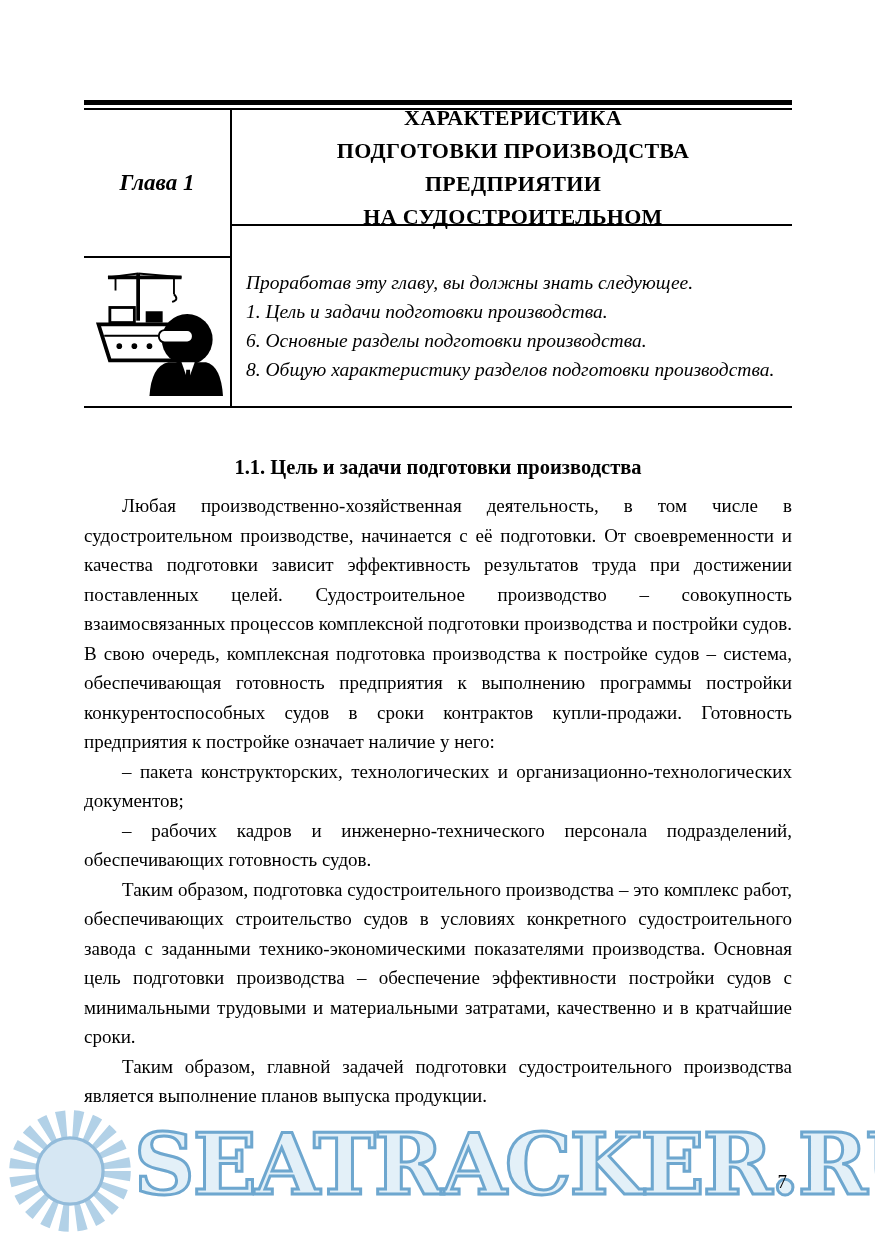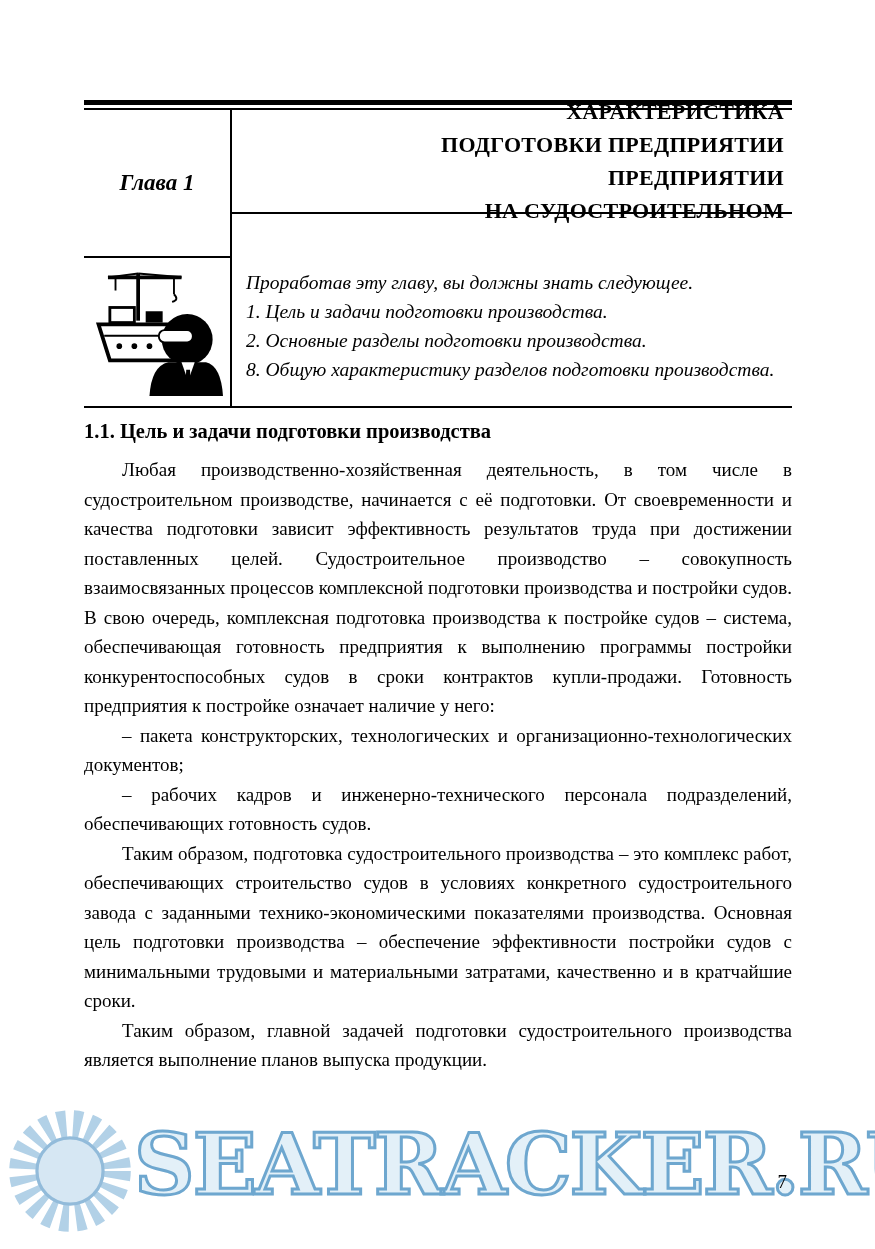--- a/index.html
+++ b/index.html
@@ -28,8 +28,8 @@
   .chapter-label { font-size:23px; font-weight:bold; font-style:italic; }
   .title-cell {
     border-bottom:2px solid #000;
-    display:flex; flex-direction:column; justify-content:center; align-items:flex-end;
-    padding:12px 8px 12px 10px; height:104px;
+    display:flex; flex-direction:column; justify-content:center; align-items:center;
+    padding:12px 8px 12px 10px; height:116px;
   }
   .title-line { font-size:22px; font-weight:bold; line-height:33px; text-align:right; letter-spacing:0.3px; }
   .icon-cell {

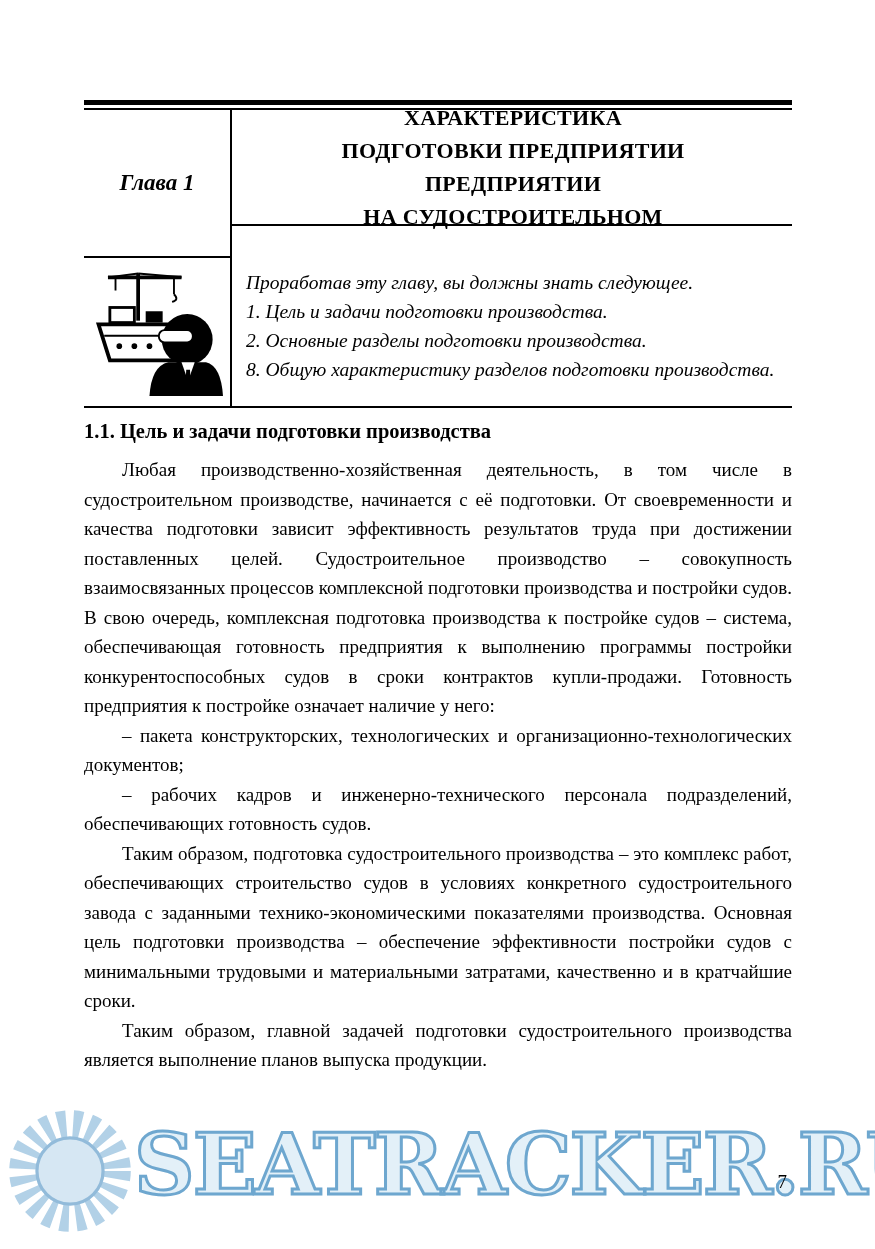--- a/index.html
+++ b/index.html
@@ -90,7 +90,7 @@
 
         <div class="cell title-cell">
           <span class="title-line">ХАРАКТЕРИСТИКА</span>
-          <span class="title-line">ПОДГОТОВКИ ПРЕДПРИЯТИИ</span>
+          <span class="title-line">ПОДГОТОВКИ ПРОИЗВОДСТВА</span>
           <span class="title-line">ПРЕДПРИЯТИИ</span>
           <span class="title-line">НА СУДОСТРОИТЕЛЬНОМ</span>
         </div>

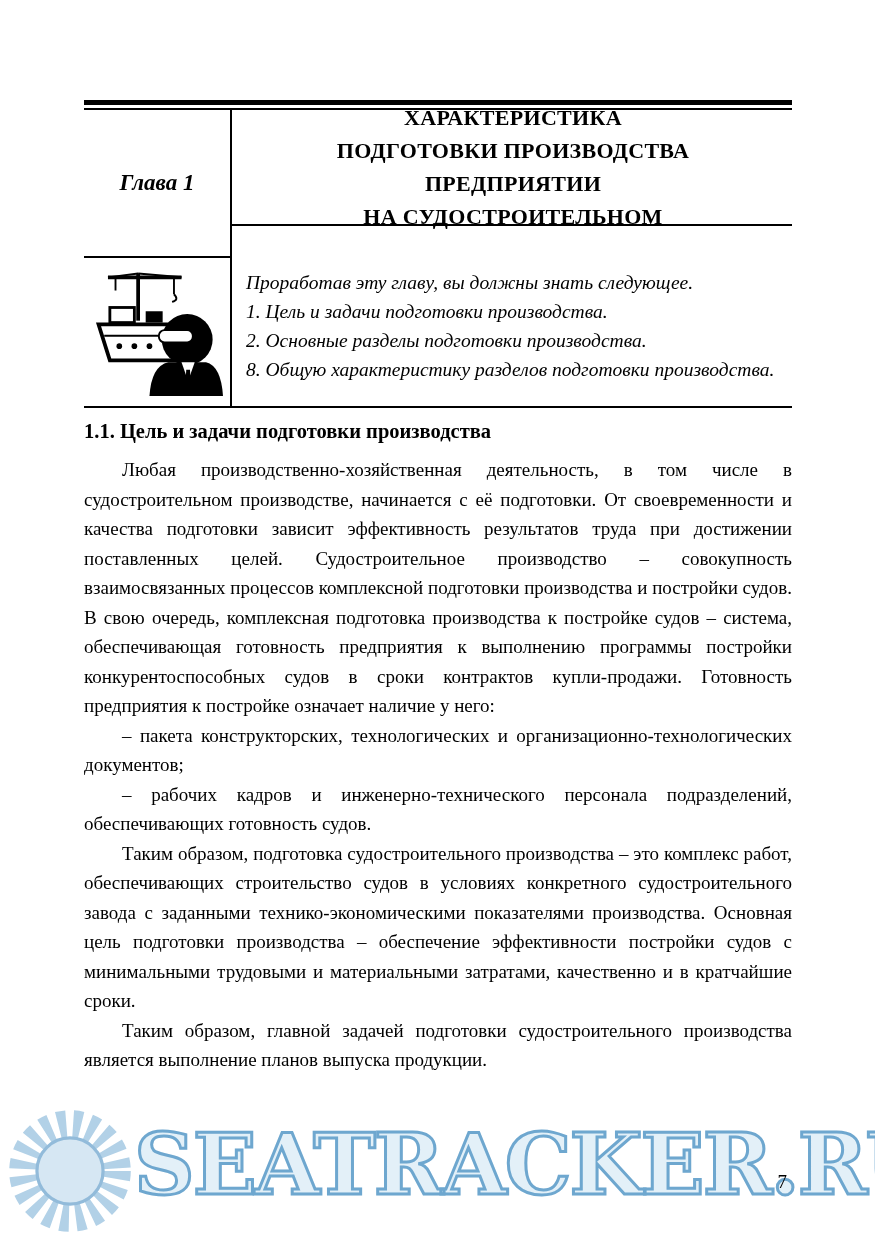--- a/index.html
+++ b/index.html
@@ -126,7 +126,7 @@
         <div class="cell objectives-cell">
           <span class="objective-line">Проработав эту главу, вы должны знать следующее.</span>
           <span class="objective-line">1. Цель и задачи подготовки производства.</span>
-          <span class="objective-line">2. Основные разделы подготовки производства.</span>
+          <span class="objective-line">6. Основные разделы подготовки производства.</span>
           <span class="objective-line">8. Общую характеристику разделов подготовки производства.</span>
         </div>
 

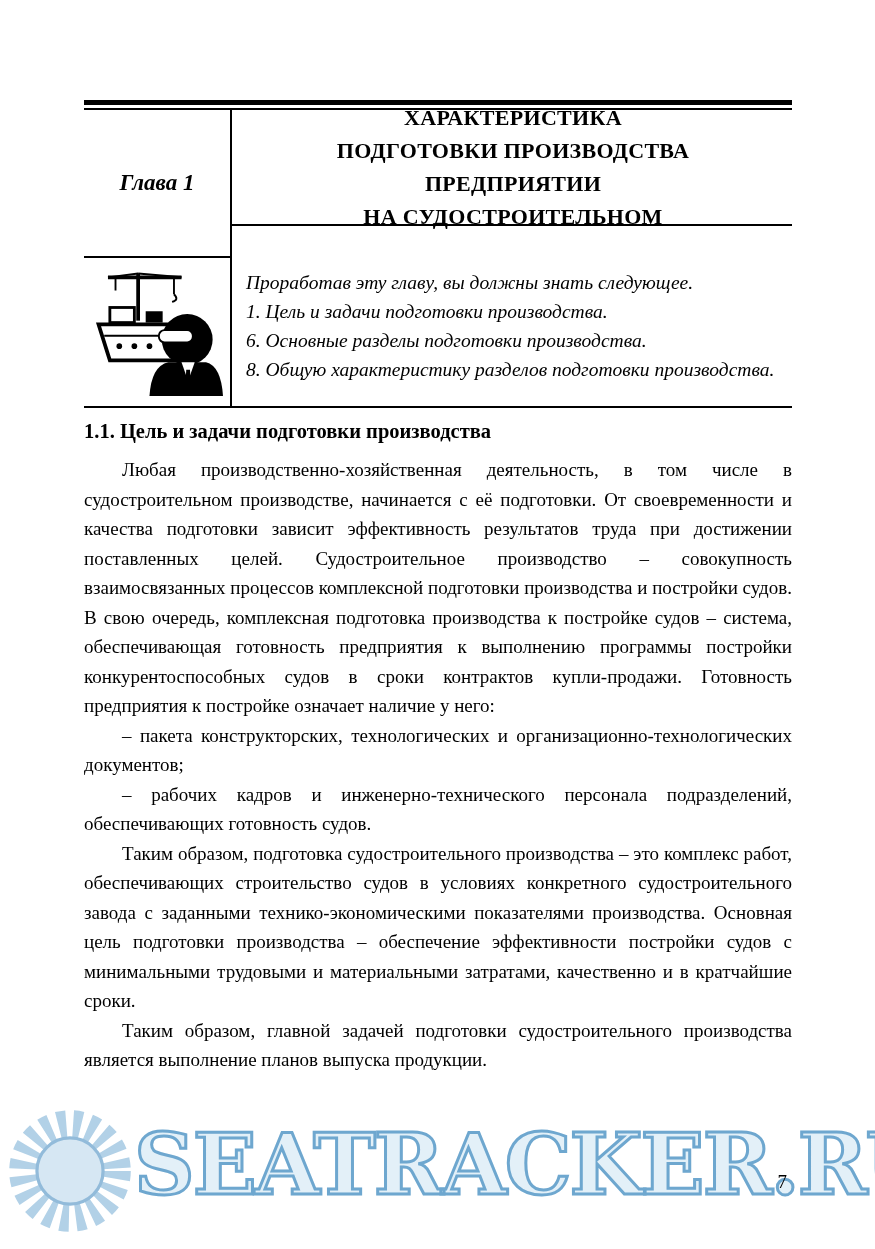--- a/index.html
+++ b/index.html
@@ -45,7 +45,7 @@
 
   
   .section-heading {
-    margin-top:12px; text-align:left; font-weight:bold; font-size:20.5px;
+    margin-top:48px; text-align:center; font-weight:bold; font-size:20.5px;
   }
   .body-content { margin-top:12px; }
   .para {

